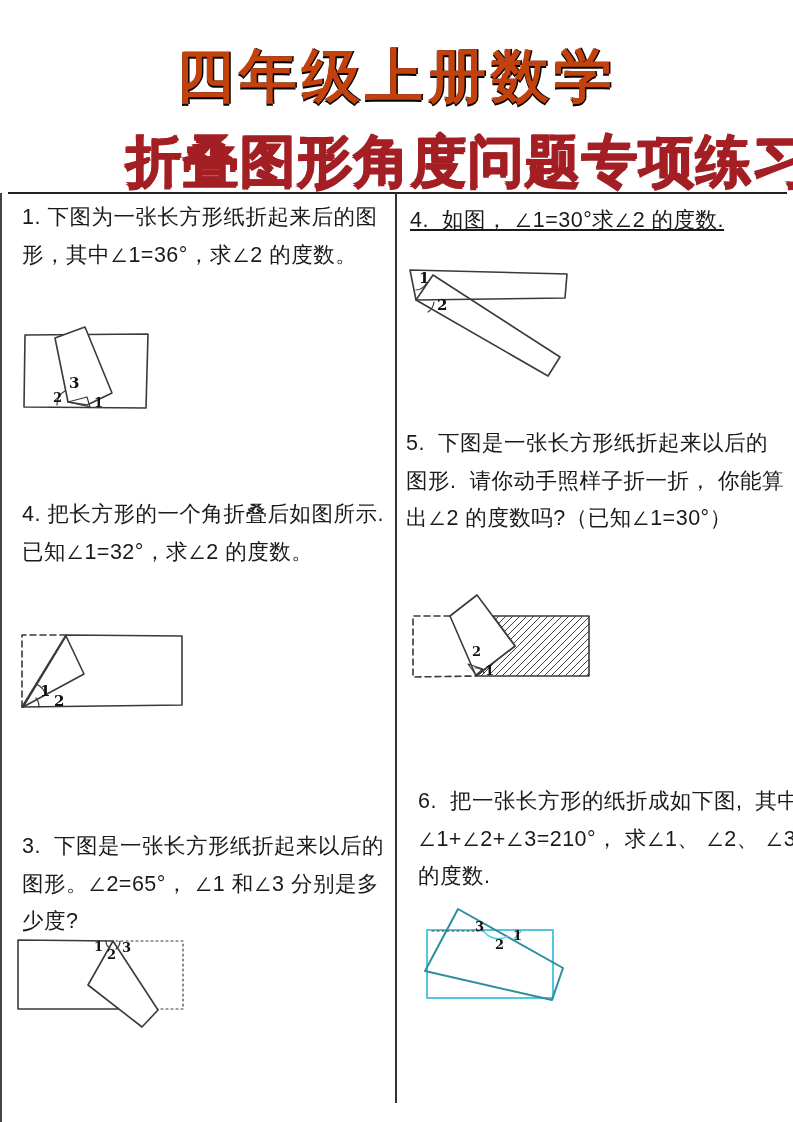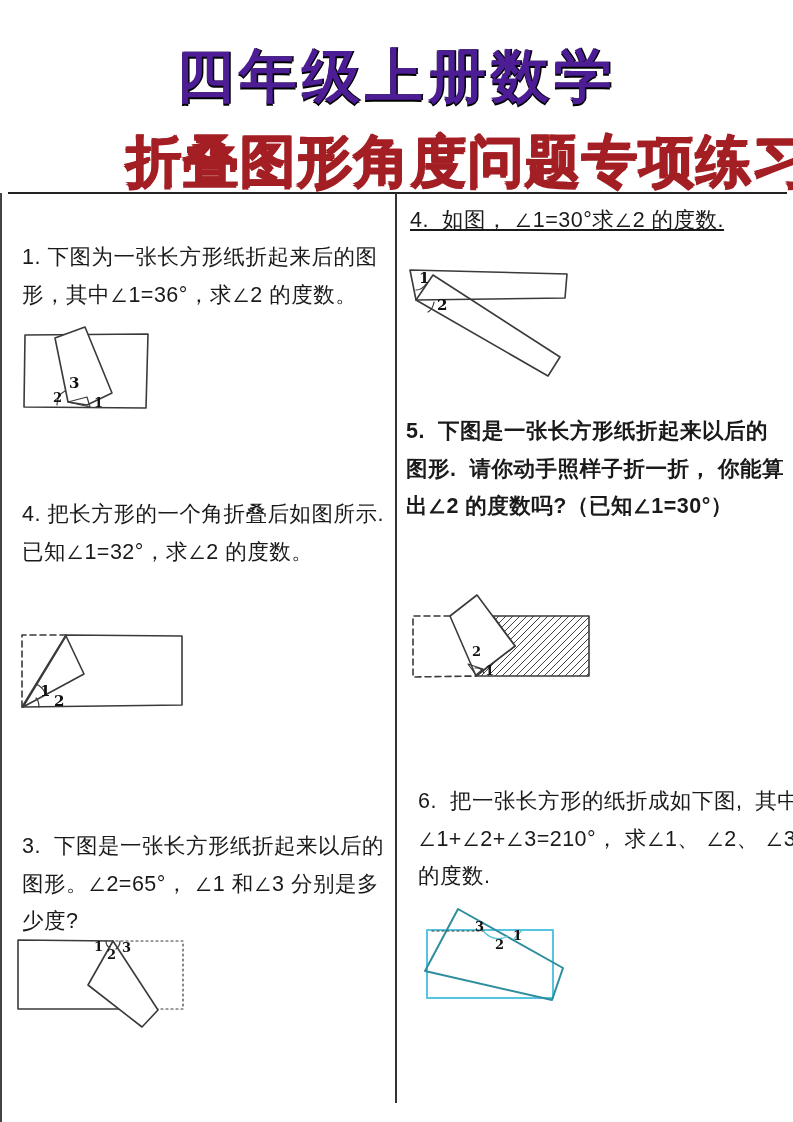--- a/index.html
+++ b/index.html
@@ -16,7 +16,7 @@
   .title{
     position:absolute;left:0;top:38px;width:793px;text-align:center;margin:0;
     font-family:"DejaVu Sans", sans-serif;font-weight:900;font-size:58px;
-    letter-spacing:5px;color:#4c1d95;
+    letter-spacing:5px;color:#c2410c;
     text-shadow:1.5px 0 0 #000, 0 1.5px 0 #000;
   }
   .subtitle{

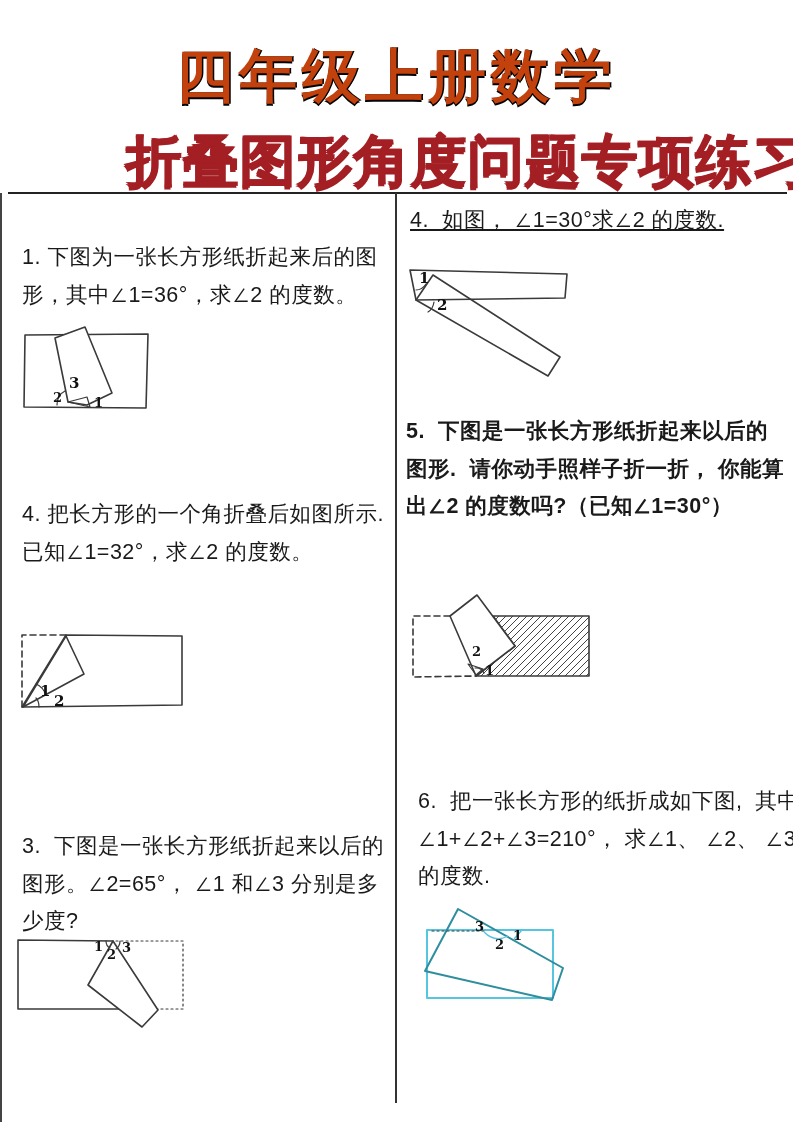--- a/index.html
+++ b/index.html
@@ -32,7 +32,7 @@
     position:absolute;margin:0;font-size:21.5px;line-height:37.5px;
     letter-spacing:0.5px;white-space:pre-wrap;
   }
-  #p1t{left:22px;top:199px;width:368px;margin-top:40px;}
+  #p1t{left:22px;top:199px;width:368px;}
   #p2t{left:22px;top:496px;width:368px;}
   #p3t{left:22px;top:798px;width:368px;margin-top:30px;}
   #p4t{left:410px;top:202px;width:380px;text-decoration:underline;}

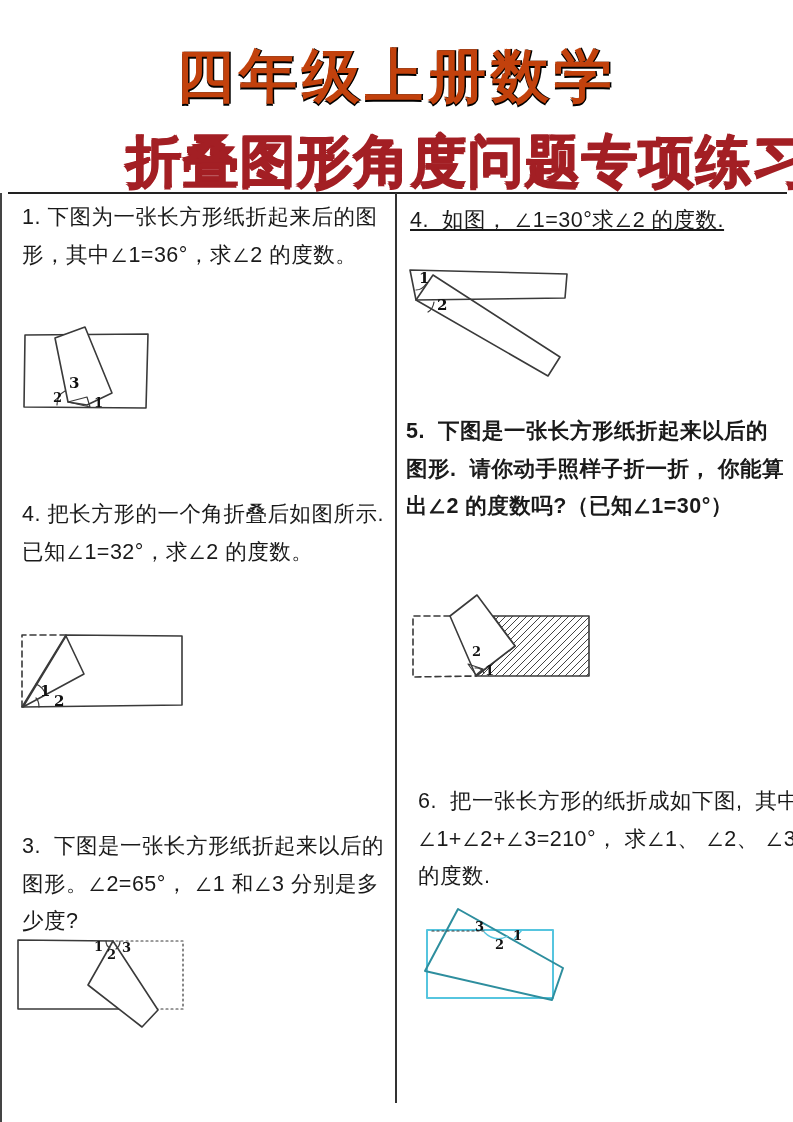--- a/index.html
+++ b/index.html
@@ -36,7 +36,7 @@
   #p2t{left:22px;top:496px;width:368px;}
   #p3t{left:22px;top:798px;width:368px;margin-top:30px;}
   #p4t{left:410px;top:202px;width:380px;text-decoration:underline;}
-  #p5t{left:406px;top:413px;width:380px;font-weight:bold;}
+  #p5t{left:406px;top:425px;width:380px;}
   #p6t{left:418px;top:783px;width:382px;}
   .diag{position:absolute;}
   #d1{left:20px;top:323px;}

